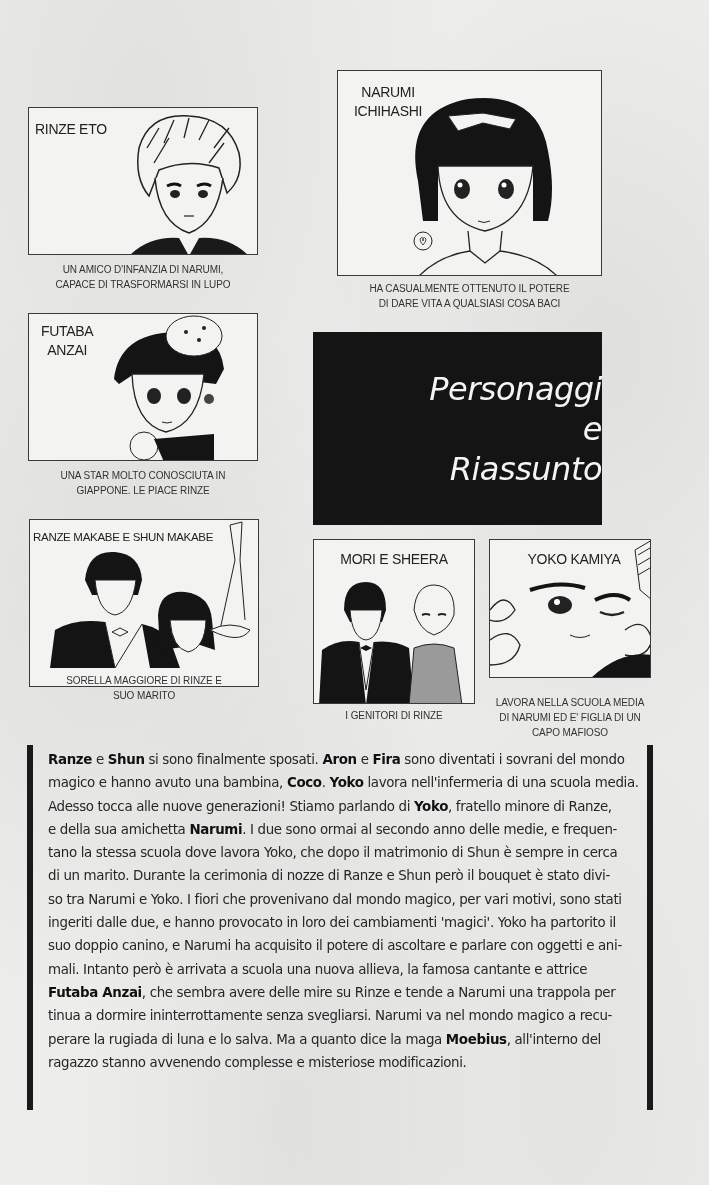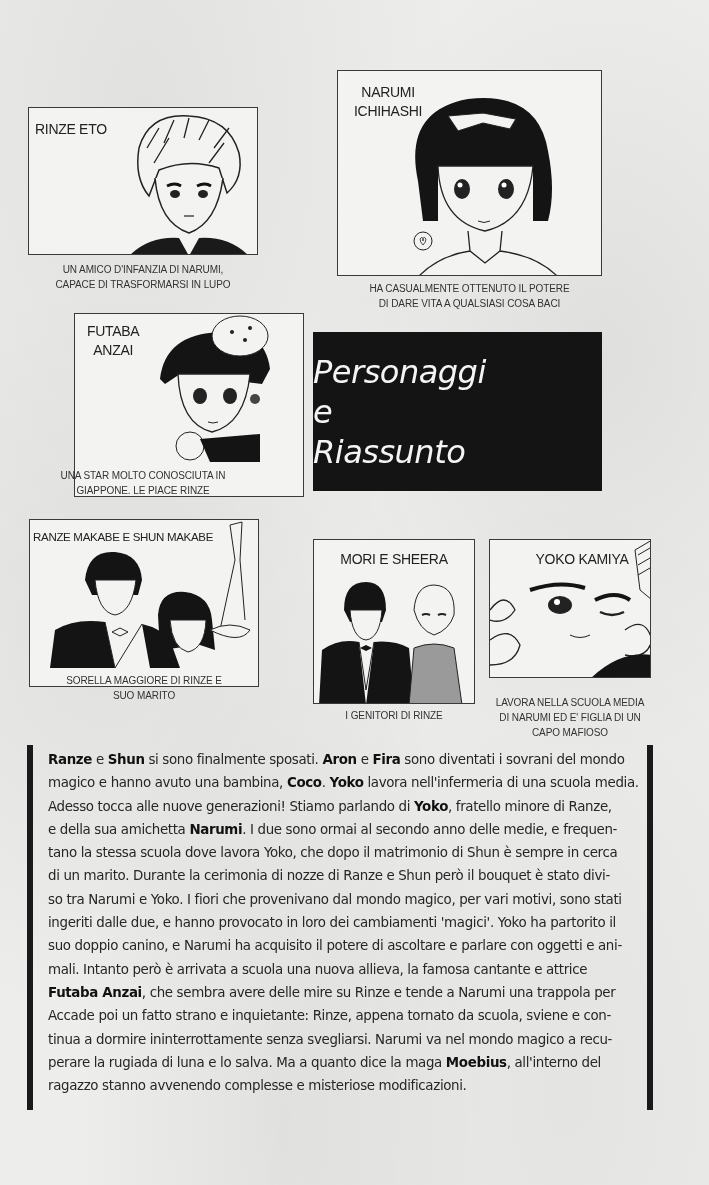--- a/index.html
+++ b/index.html
@@ -102,7 +102,7 @@
   <div>DI DARE VITA A QUALSIASI COSA BACI</div>
 </div>
 
-<div class="panel" style="left:28px;top:313px;width:230px;height:184px;margin-left:46px;">
+<div class="panel" style="left:28px;top:313px;width:230px;height:148px;">
   <div class="panel-name" style="left:12px;top:8px;text-align:center;">
     <div>FUTABA</div>
     <div>ANZAI</div>

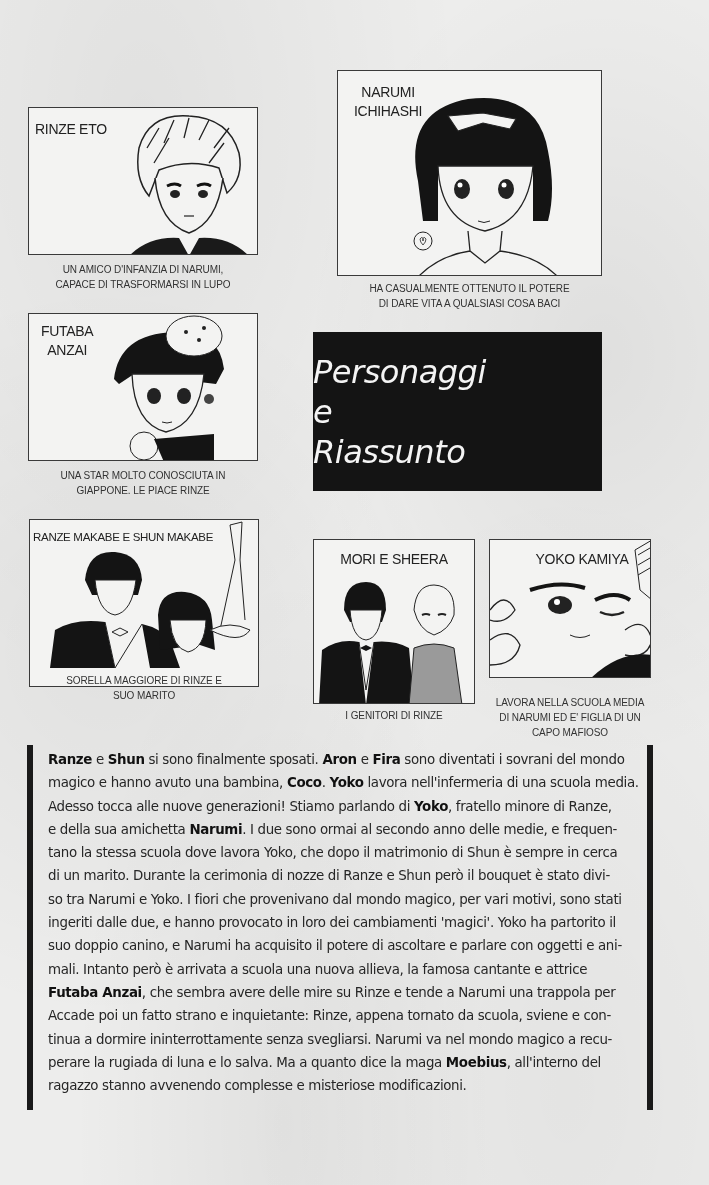--- a/index.html
+++ b/index.html
@@ -37,9 +37,9 @@
   }
   .art { position: absolute; }
   .title-box {
-    position: absolute; left: 313px; top: 332px; width: 289px; height: 159px;
+    position: absolute; left: 313px; top: 332px; width: 289px; height: 193px;
     background: #141414; color: #f4f4f4; text-align: center;
-    display: flex; flex-direction: column; justify-content: center; align-items: flex-start;
+    display: flex; flex-direction: column; justify-content: center; align-items: flex-end;
     font-family: "DejaVu Sans", sans-serif; font-style: italic; font-size: 32px;
     line-height: 40px; letter-spacing: -0.5px;
   }

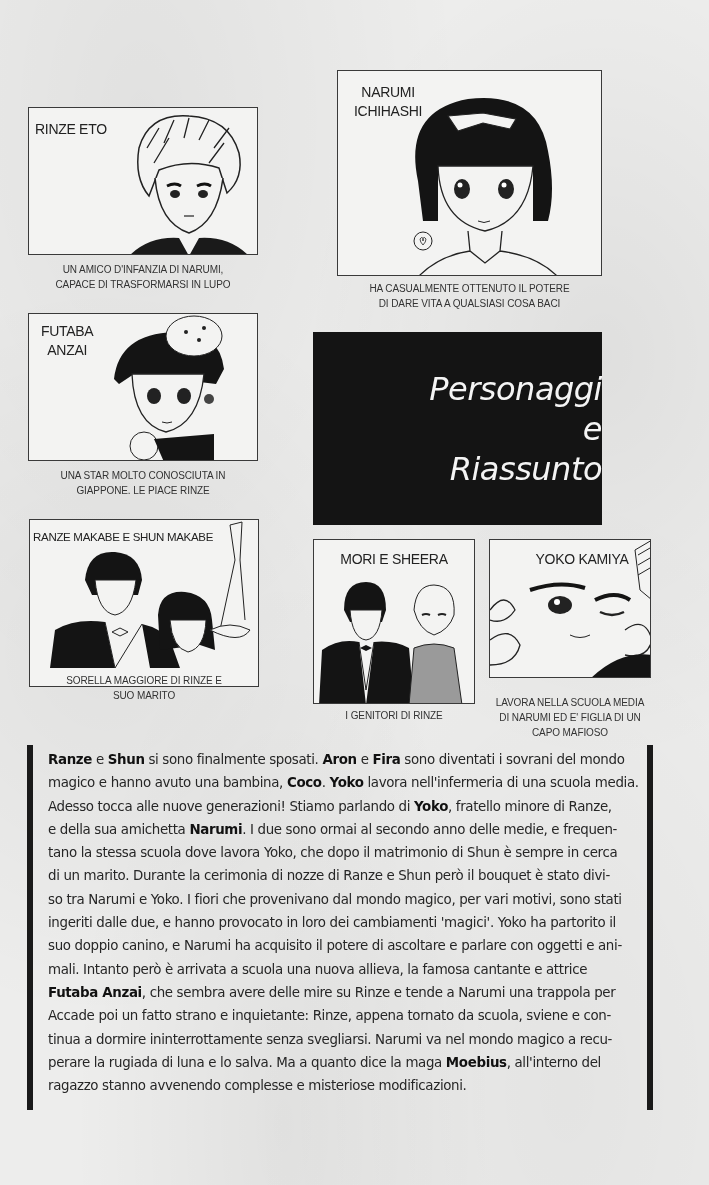--- a/index.html
+++ b/index.html
@@ -174,7 +174,7 @@
 </div>
 
 <div class="panel" style="left:489px;top:539px;width:162px;height:139px;">
-  <div class="panel-name" style="left:12px;width:100%;top:10px;text-align:center;">
+  <div class="panel-name" style="left:4px;width:100%;top:10px;text-align:center;">
     <span>YOKO KAMIYA</span>
   </div>
   <svg class="art" style="left:0;top:0;" width="162" height="139" viewBox="0 0 162 139">

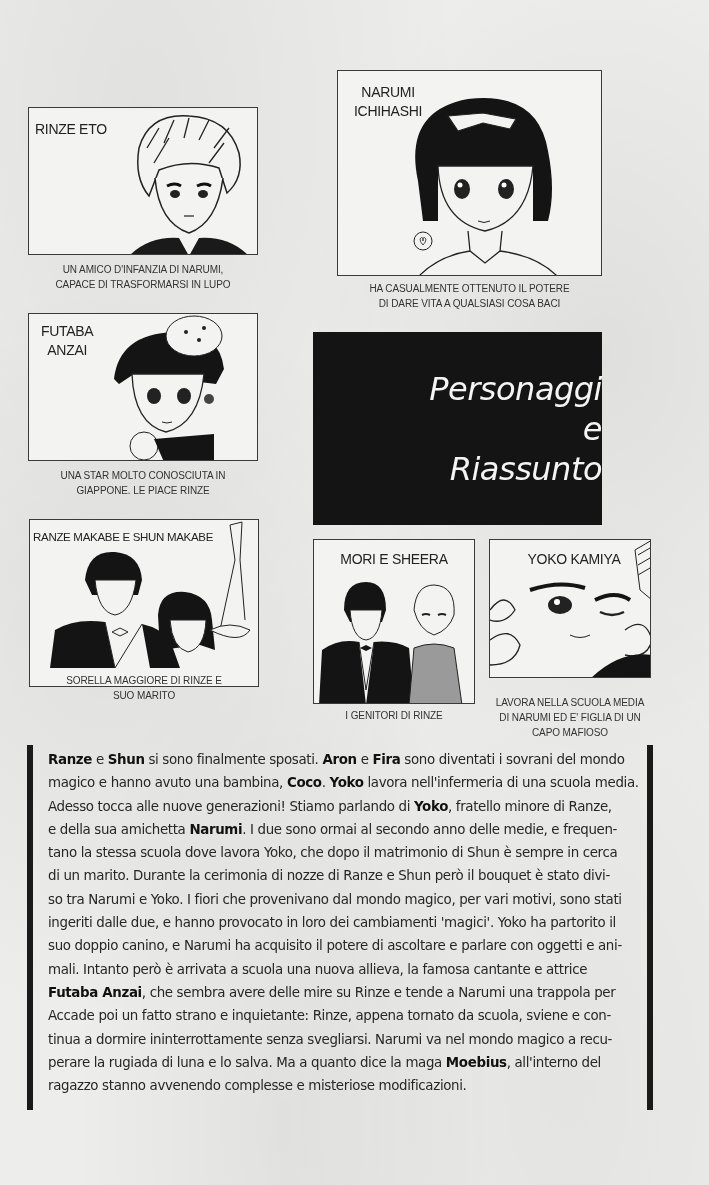--- a/index.html
+++ b/index.html
@@ -209,7 +209,6 @@
     <span class="line"><span>suo doppio canino, e Narumi ha acquisito il potere di ascoltare e parlare con oggetti e ani-</span></span>
     <span class="line"><span>mali. Intanto però è arrivata a scuola una nuova allieva, la famosa cantante e attrice</span></span>
     <span class="line"><b>Futaba Anzai</b><span>, che sembra avere delle mire su Rinze e tende a Narumi una trappola per</span></span>
-    <span class="line"><span>Accade poi un fatto strano e inquietante: Rinze, appena tornato da scuola, sviene e con-</span></span>
     <span class="line"><span>tinua a dormire ininterrottamente senza svegliarsi. Narumi va nel mondo magico a recu-</span></span>
     <span class="line"><span>perare la rugiada di luna e lo salva. Ma a quanto dice la maga </span><b>Moebius</b><span>, all'interno del</span></span>
     <span class="line"><span>ragazzo stanno avvenendo complesse e misteriose modificazioni.</span></span>

